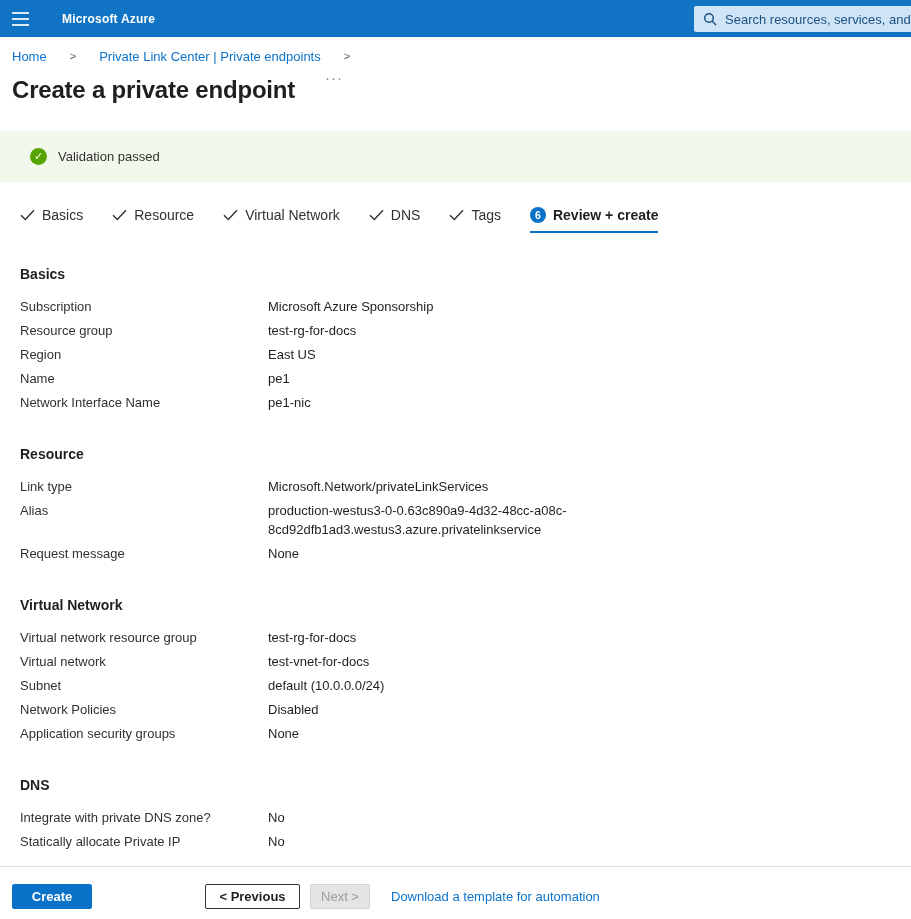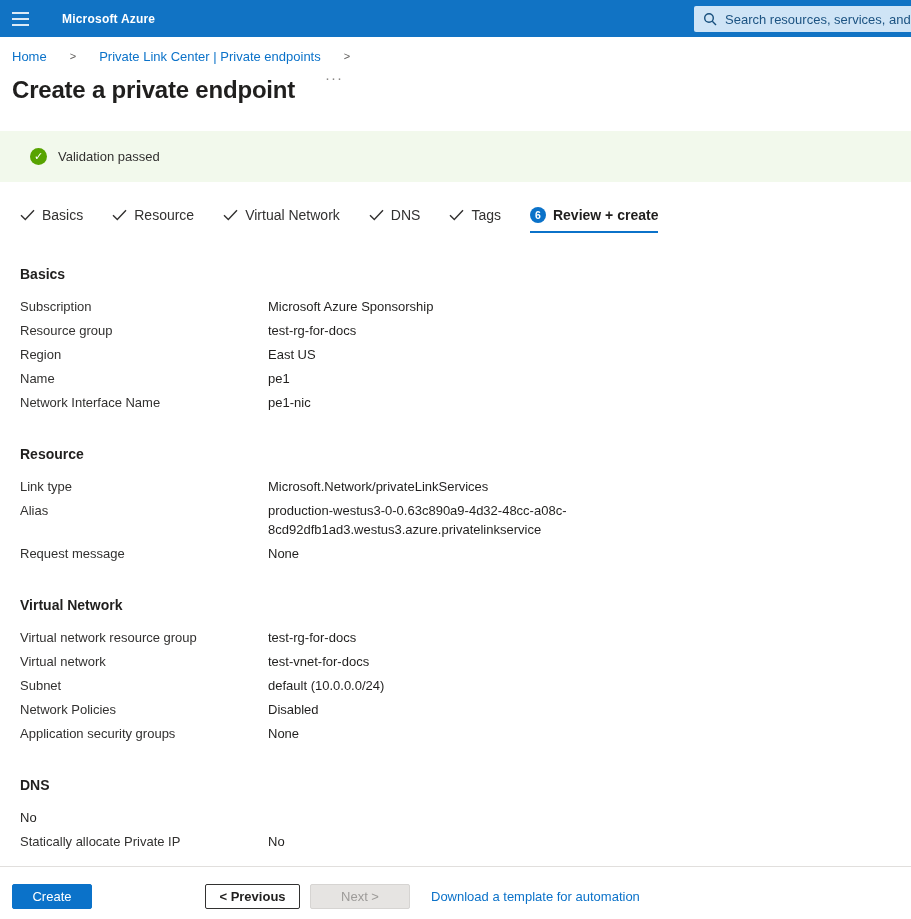--- a/index.html
+++ b/index.html
@@ -291,6 +291,7 @@
   <section class="section">
     <h3>DNS</h3>
     <div class="row">
+      <div class="k">Integrate with private DNS zone?</div>
       <div class="v">No</div>
     </div>
     <div class="row">

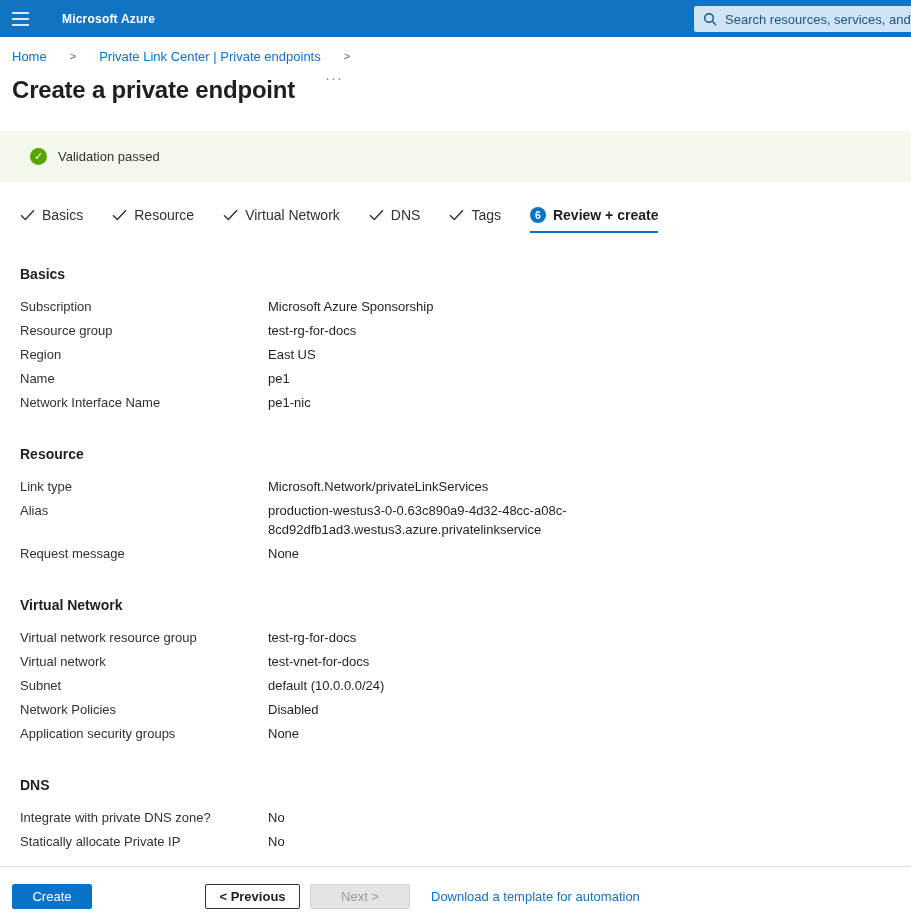--- a/index.html
+++ b/index.html
@@ -133,7 +133,7 @@
   .btn-primary {
     margin-left: 12px; width: 80px;
     background: #0b72c9; color: #ffffff; border: 1px solid #0b72c9;
-    font-weight: 400;
+    font-weight: 700;
   }
   .btn-secondary {
     margin-left: 113px; width: 95px;

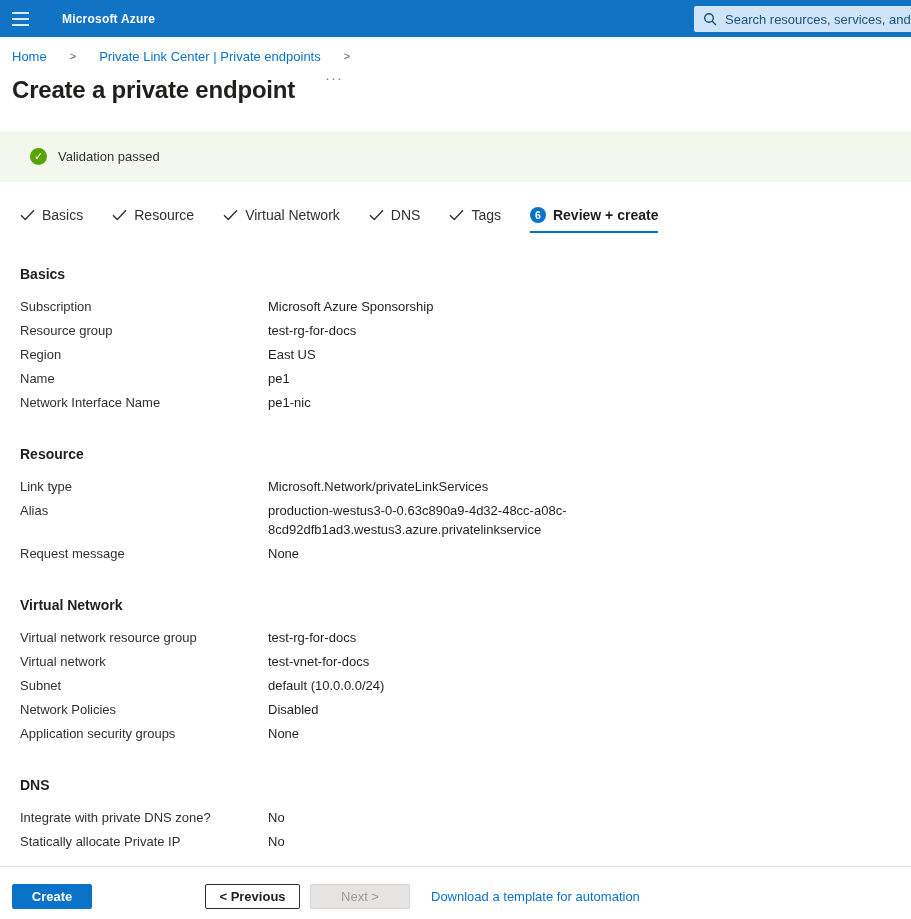--- a/index.html
+++ b/index.html
@@ -141,7 +141,7 @@
     font-weight: 600;
   }
   .btn-disabled {
-    margin-left: 10px; width: 100px;
+    margin-left: 10px; width: 60px;
     background: #e6e4e2; color: #9d9b99; border: 1px solid #d6d4d2;
     cursor: default;
   }

